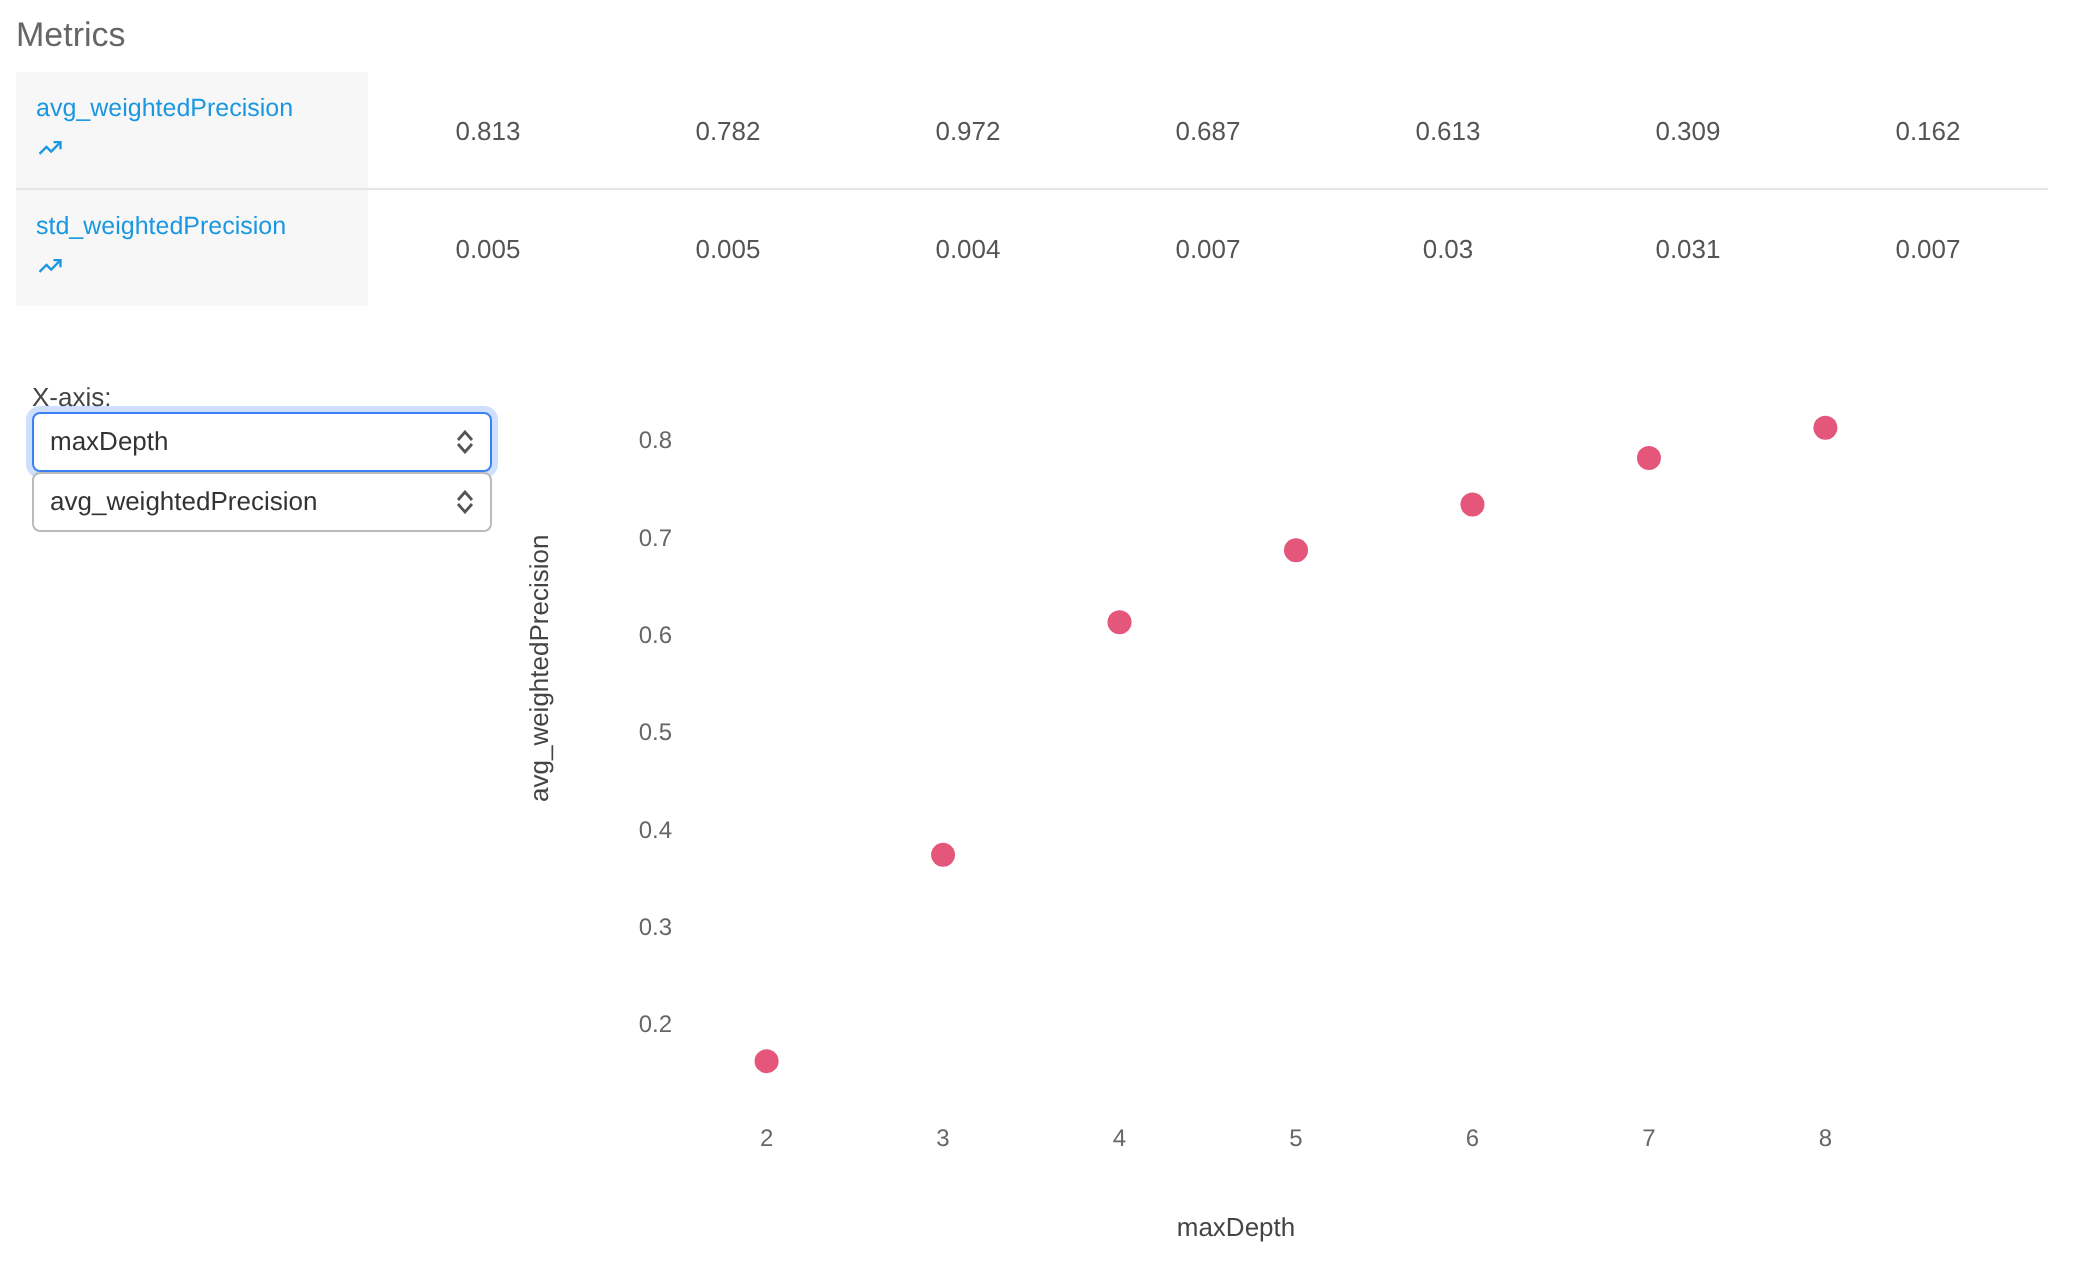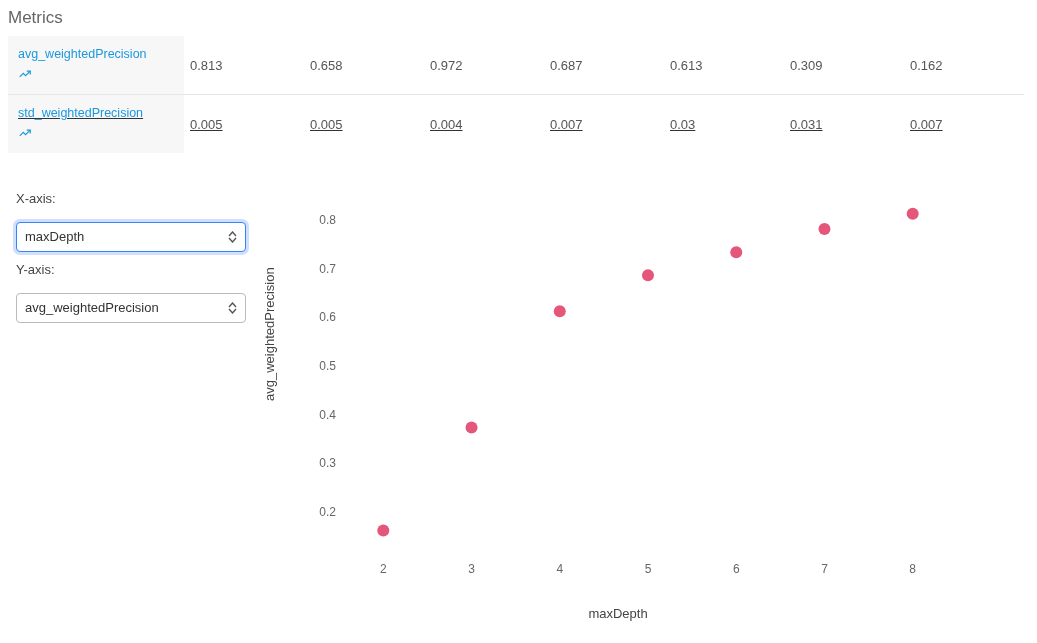--- a/index.html
+++ b/index.html
@@ -9,7 +9,7 @@
   .metrics-table{width:1016px;border-collapse:collapse;margin-bottom:28px;}
   .metrics-table tr{border-bottom:1px solid #e6e6e6;}
   .metrics-table tr:last-child{border-bottom:none;text-decoration:underline;}
-  .metrics-table td{padding:10px 6px;color:#555;}
+  .metrics-table td{padding:10px 6px;text-align:center;color:#555;}
   .metrics-table td.rowhdr{width:160px;background:#f7f7f7;text-align:left;padding-left:10px;vertical-align:top;}
   .metric-link{color:#1a97e0;font-size:12.5px;cursor:pointer;}
   .metric-icon{display:block;margin-top:6px;}

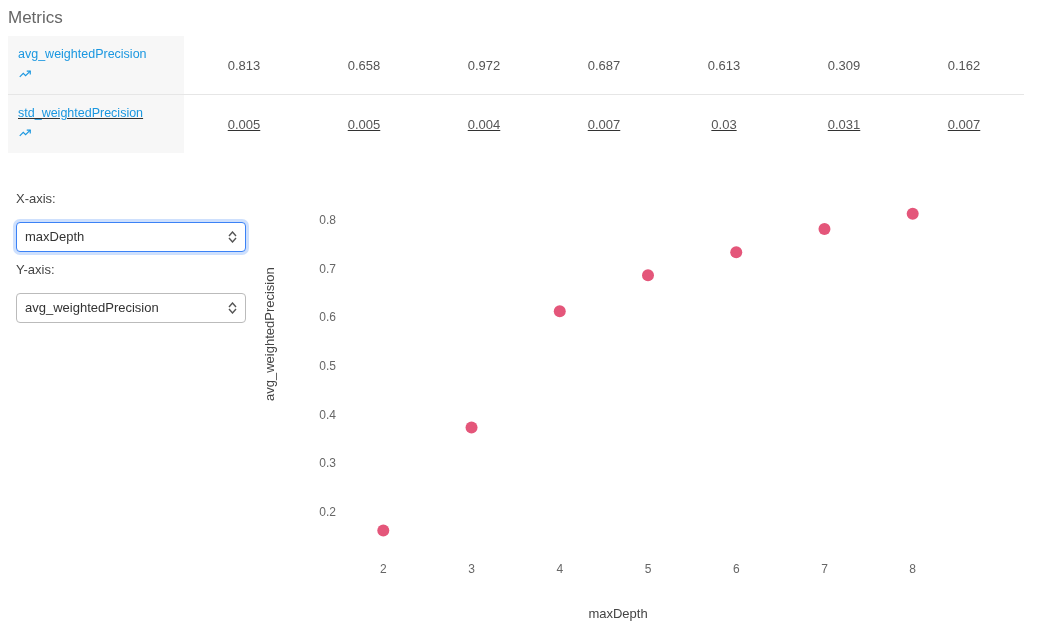--- a/index.html
+++ b/index.html
@@ -44,7 +44,7 @@
                 <polyline points="15 7 21 7 21 13"></polyline>
               </svg></span></td>
           <td>0.813</td>
-          <td>0.658</td>
+          <td>0.782</td>
           <td>0.972</td>
           <td>0.687</td>
           <td>0.613</td>

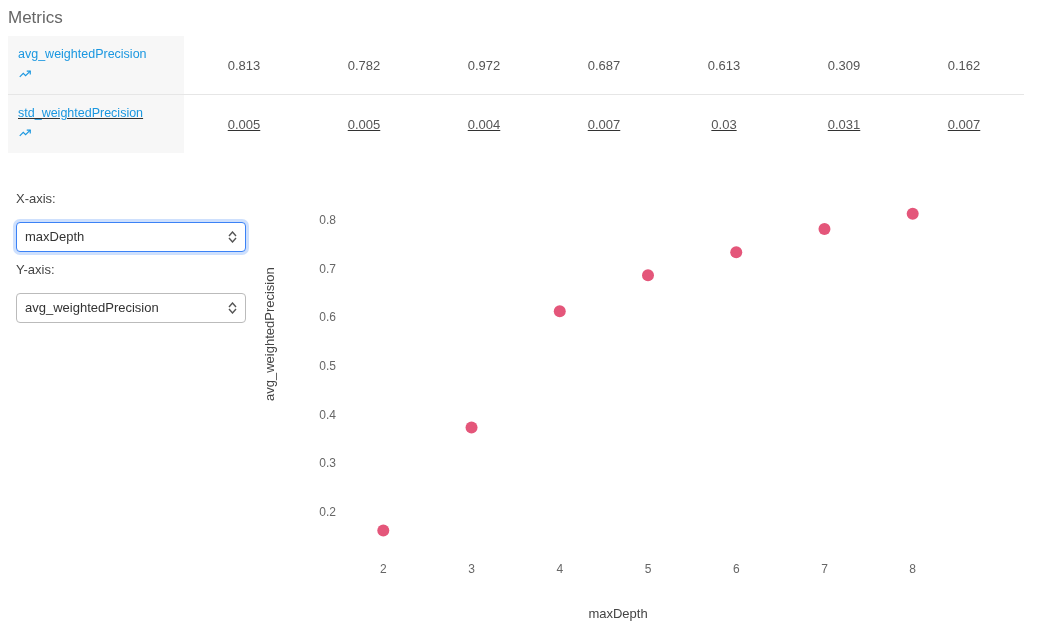--- a/index.html
+++ b/index.html
@@ -8,7 +8,7 @@
   
   .metrics-table{width:1016px;border-collapse:collapse;margin-bottom:28px;}
   .metrics-table tr{border-bottom:1px solid #e6e6e6;}
-  .metrics-table tr:last-child{border-bottom:none;text-decoration:underline;}
+  .metrics-table tr:last-child{border-bottom:none;}
   .metrics-table td{padding:10px 6px;text-align:center;color:#555;}
   .metrics-table td.rowhdr{width:160px;background:#f7f7f7;text-align:left;padding-left:10px;vertical-align:top;}
   .metric-link{color:#1a97e0;font-size:12.5px;cursor:pointer;}

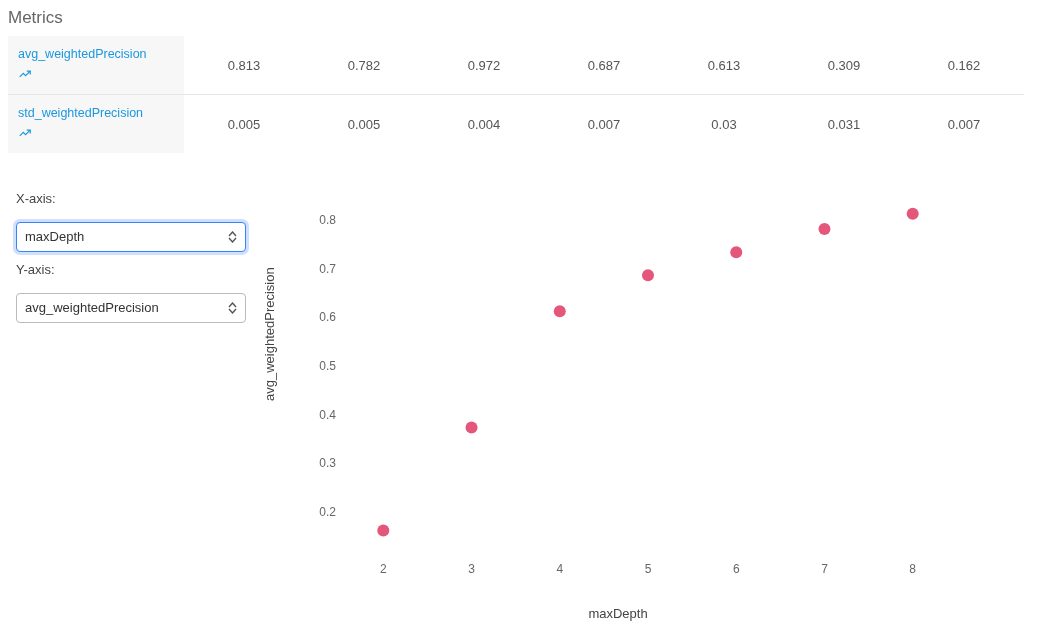--- a/index.html
+++ b/index.html
@@ -17,7 +17,7 @@
   
   .scatter-wrap{display:flex;align-items:flex-start;}
   .controls{width:260px;padding-right:40px;box-sizing:border-box;}
-  .ctrl-label{font-size:13px;color:#444;margin:10px 0 16px 8px;}
+  .ctrl-label{font-size:13px;color:#444;margin:10px 0 0 8px;}
   .select-wrap{position:relative;width:230px;margin-left:8px;}
   .select-box{width:100%;height:30px;border:1px solid #bbb;border-radius:4px;background:#fff;padding:0 28px 0 8px;box-sizing:border-box;font-size:13px;color:#333;line-height:28px;cursor:pointer;}
   .select-box.focus{border:1px solid #3b82f6;box-shadow:0 0 0 3px rgba(59,130,246,.25);}

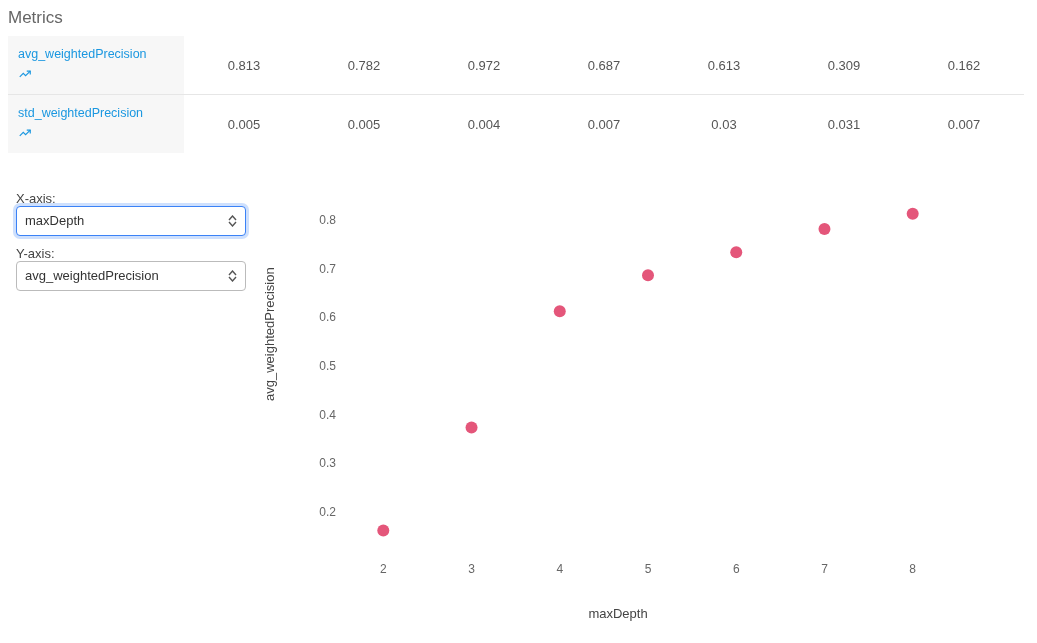--- a/index.html
+++ b/index.html
@@ -81,7 +81,6 @@
             </svg>
       </span>
     </div>
-    <div class="ctrl-label">Y-axis:</div>
     <div class="select-wrap">
       <div class="select-box">avg_weightedPrecision</div>
       <span class="select-arrows">

